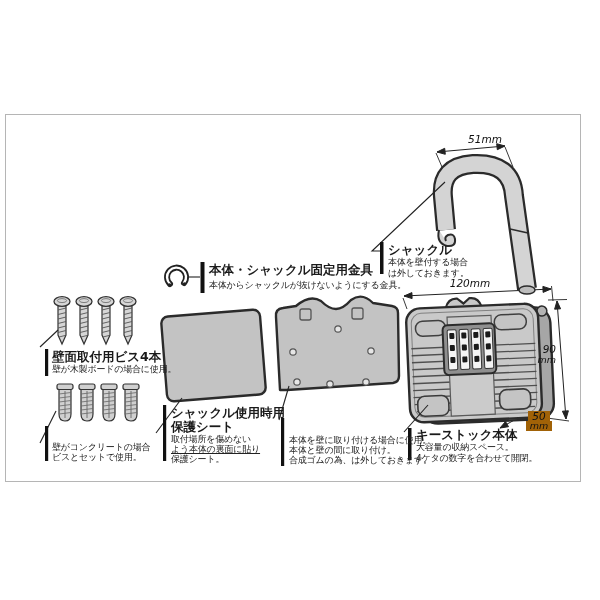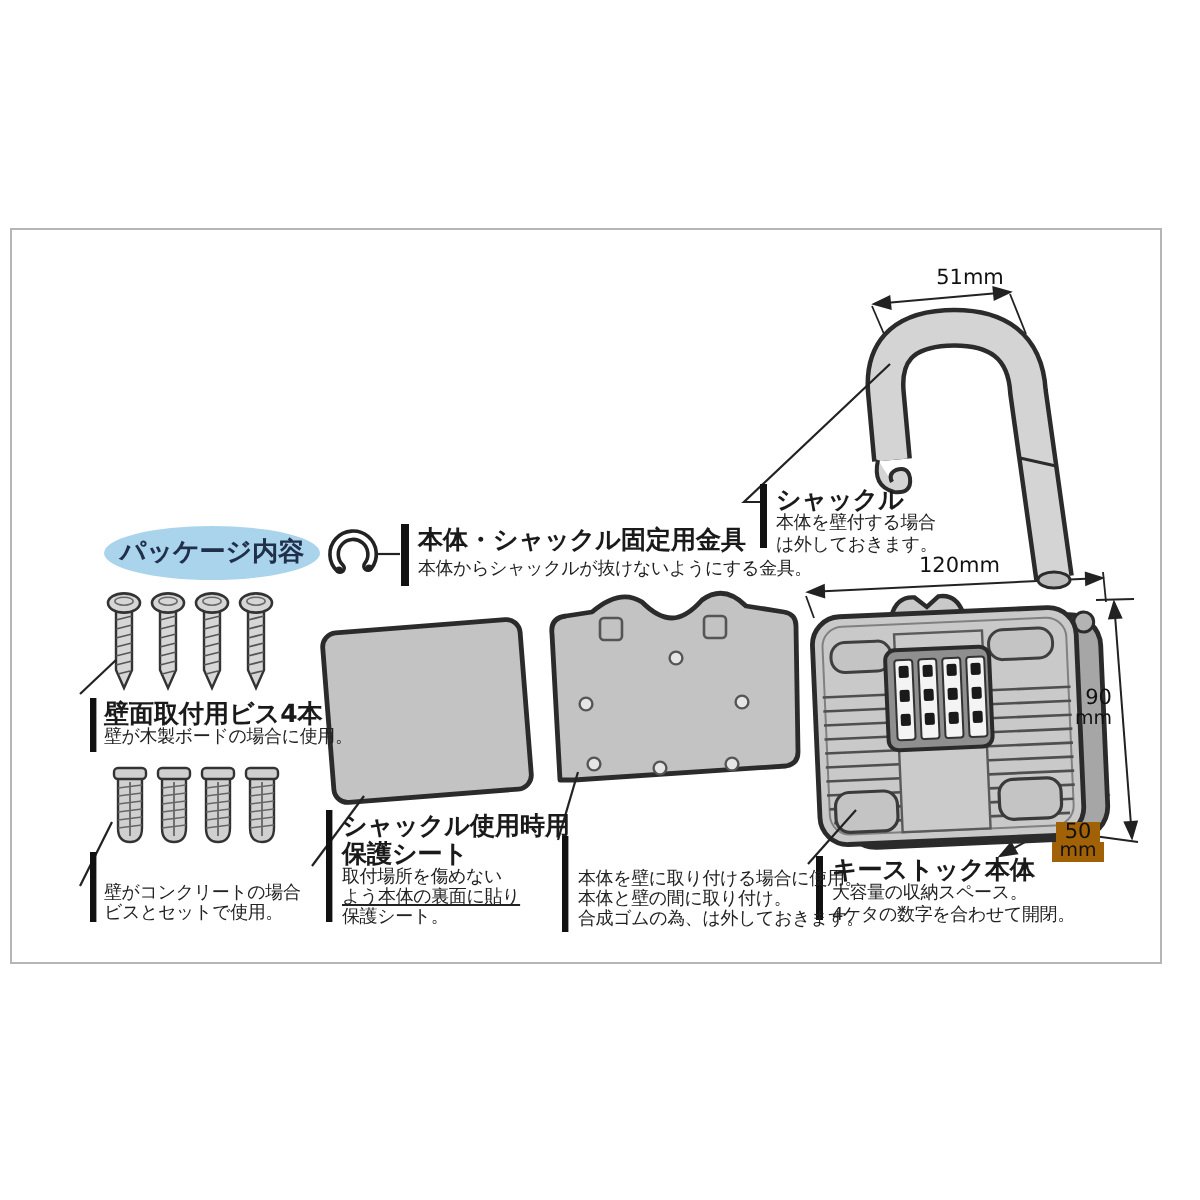--- a/index.html
+++ b/index.html
@@ -11,7 +11,7 @@
   .t{position:absolute;white-space:nowrap;line-height:1.1;color:#1a1a1a;}
   .title{font-size:12.5px;font-weight:bold;letter-spacing:0;}
   .desc{font-size:9px;color:#222;letter-spacing:-0.2px;}
-  .dim{font-size:10.5px;color:#111;}
+  .dim{font-size:10.5px;color:#111;font-style:italic;}
   .dim.masked{background:#a16207;padding:0 1px;}
   #pkg{position:absolute;left:52px;top:263px;width:108px;height:27px;border-radius:50%;
        text-align:center;line-height:27px;font-size:13px;font-weight:bold;color:#20304a;}

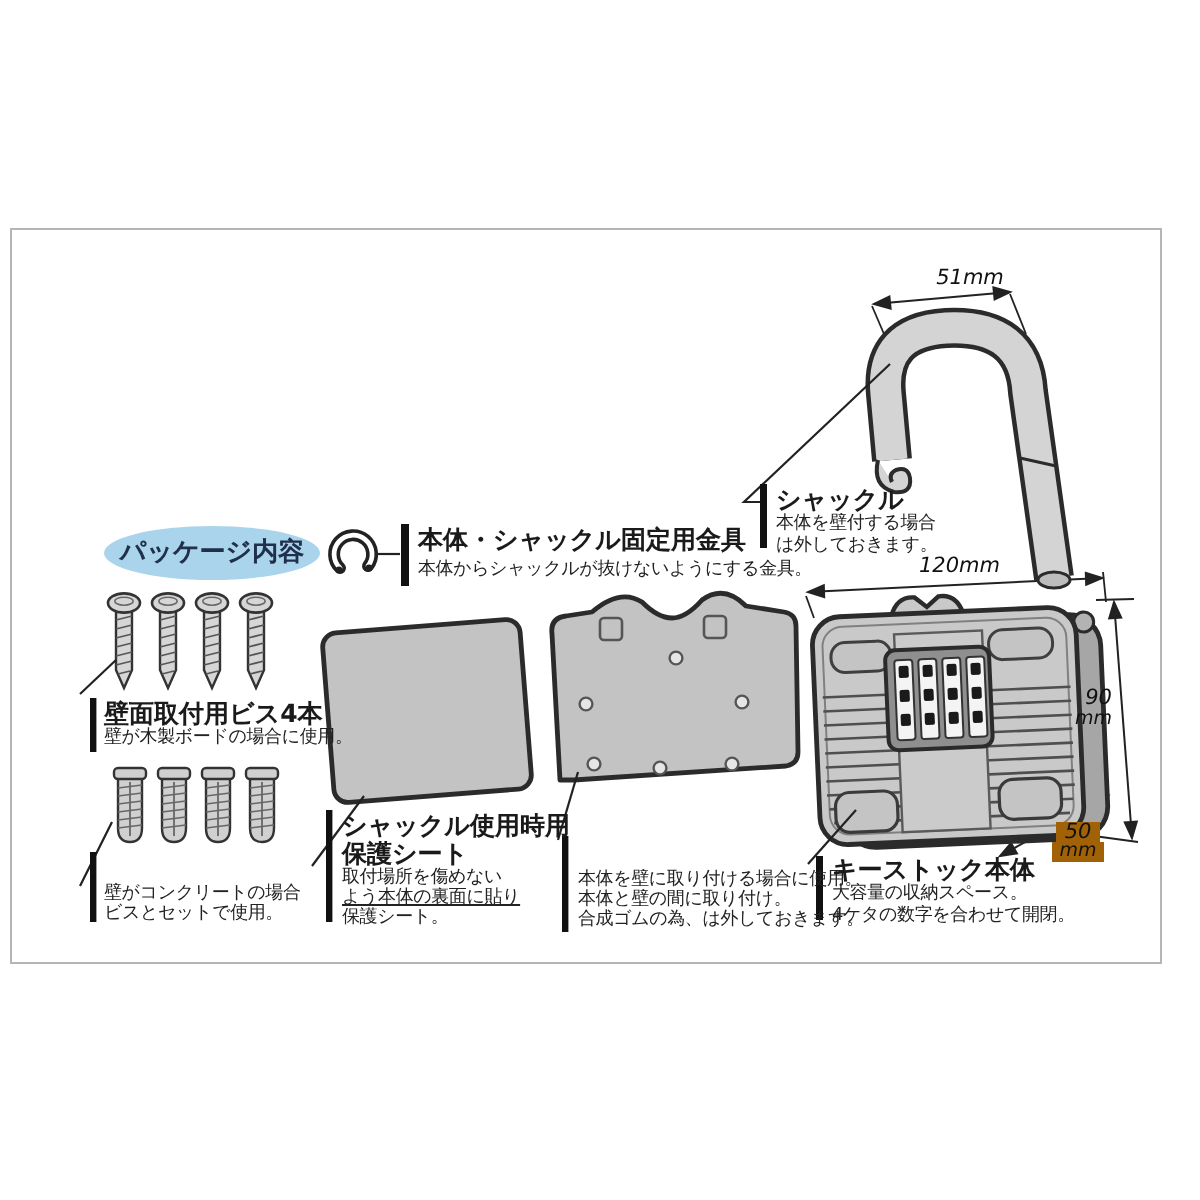--- a/index.html
+++ b/index.html
@@ -191,7 +191,6 @@
     <rect x="408" y="428" width="3.5" height="32" fill="#111"></rect>
   </svg>
 
-  <div id="pkg" style="background:#a9d4ec;">パッケージ内容</div>
 
   <div class="t dim" style="left:455px;top:134px;width:60px;text-align:center;">51mm</div>
   <div class="t dim" style="left:440px;top:278px;width:60px;text-align:right;">120mm</div>

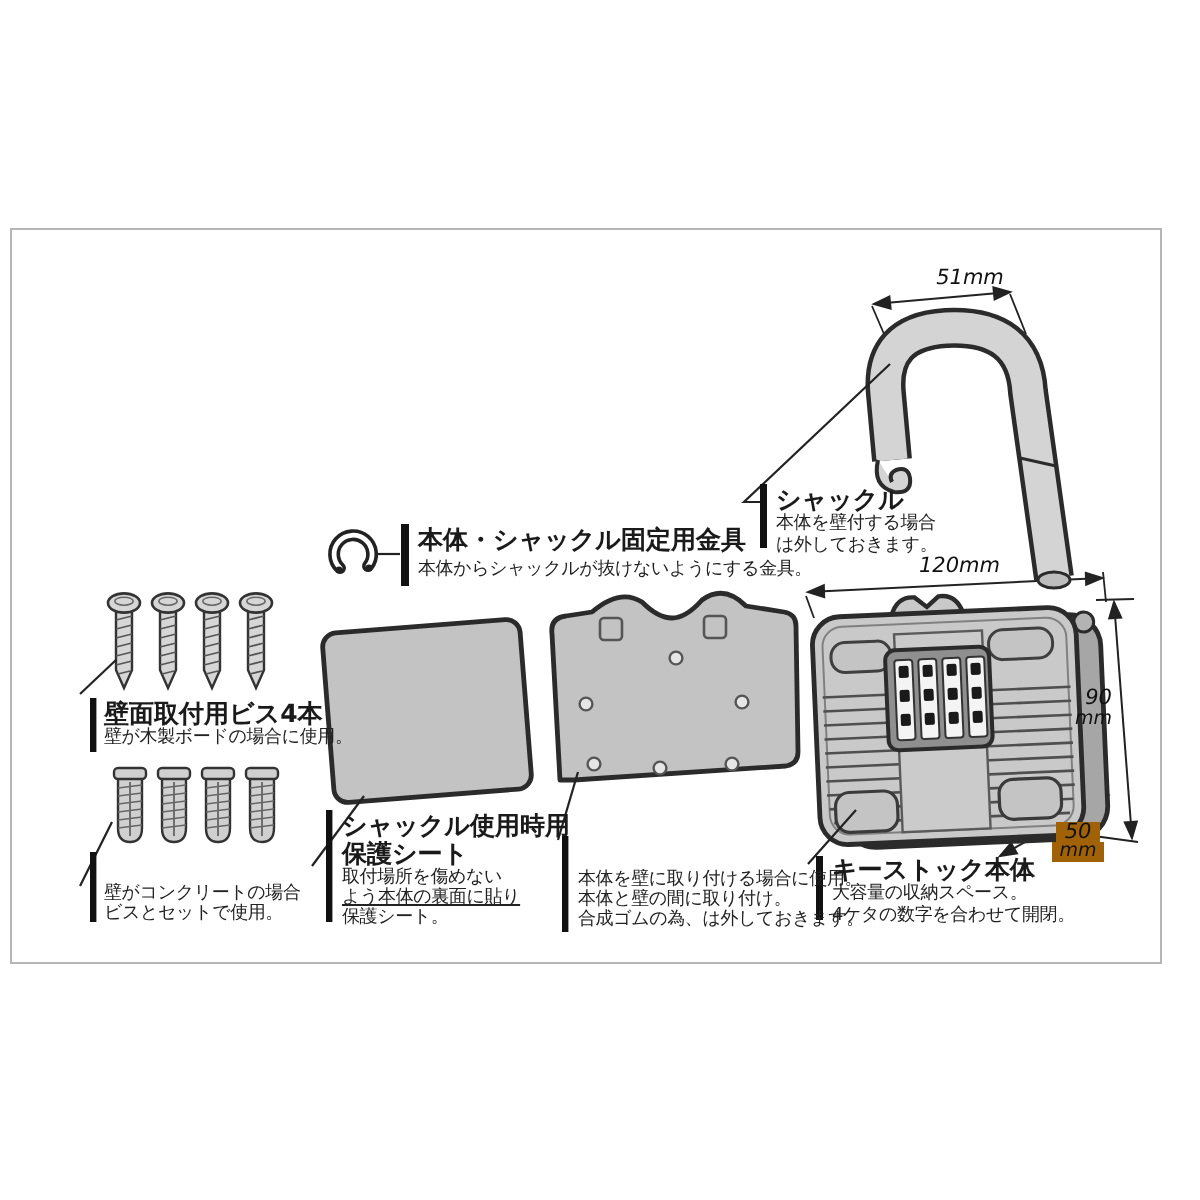--- a/index.html
+++ b/index.html
@@ -193,7 +193,7 @@
 
 
   <div class="t dim" style="left:455px;top:134px;width:60px;text-align:center;">51mm</div>
-  <div class="t dim" style="left:440px;top:278px;width:60px;text-align:right;">120mm</div>
+  <div class="t dim" style="left:440px;top:278px;width:60px;text-align:center;">120mm</div>
   <div class="t dim" style="left:538px;top:344px;width:18px;text-align:right;">90</div>
   <div class="t dim" style="left:534px;top:355px;width:22px;text-align:right;font-size:9.5px;">mm</div>
   <div class="t dim masked" style="left:528px;top:411px;width:20px;text-align:center;">50</div>

